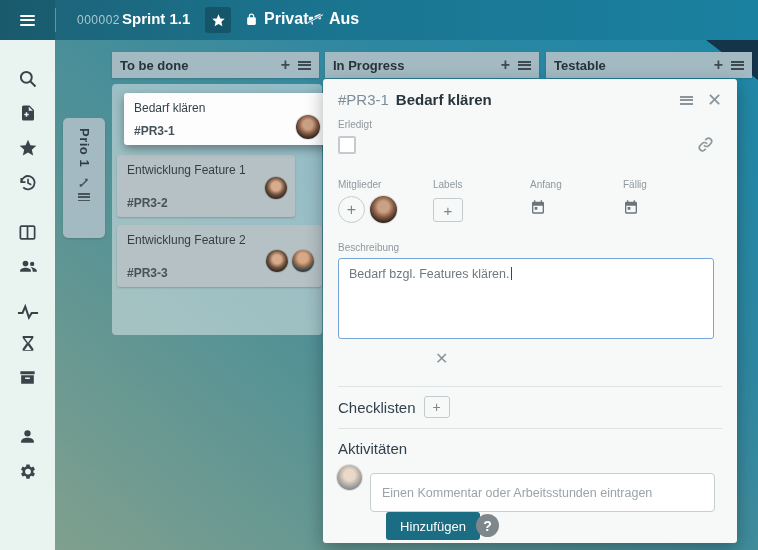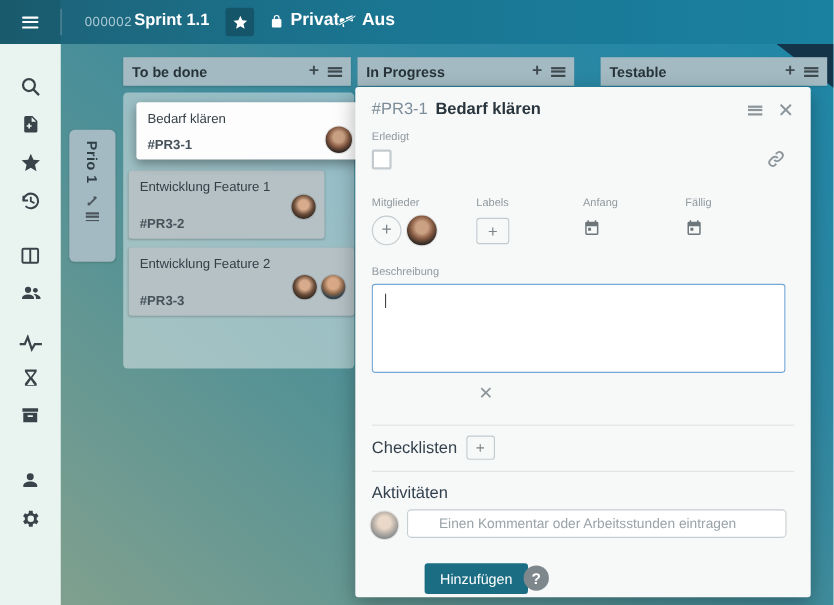--- a/index.html
+++ b/index.html
@@ -238,7 +238,7 @@
           </span>
       </span>
     </div>
-    <div class="list-header" style="left:270px; width:197px;">
+    <div class="list-header" style="left:270px; width:214px;">
       <span class="lh-title">In Progress</span>
       <span class="lh-icons">
         <span class="plus-glyph">+</span>

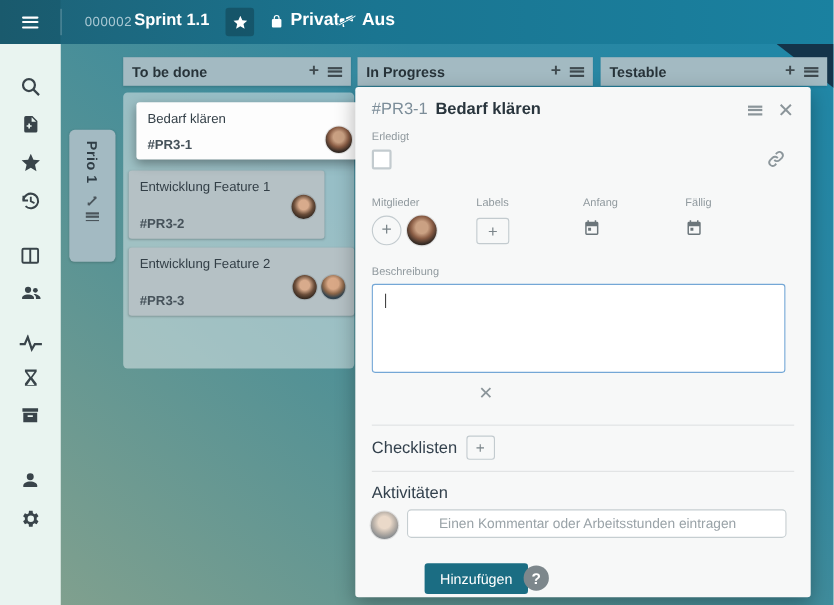--- a/index.html
+++ b/index.html
@@ -337,7 +337,7 @@
 
       <span class="field-label" id="description-label">Beschreibung</span>
       <div id="description-box">
-        <span class="caret"></span>
+        <span>Bedarf bzgl. Features klären.</span><span class="caret"></span>
       </div>
       <span id="save-cancel">✕</span>
 

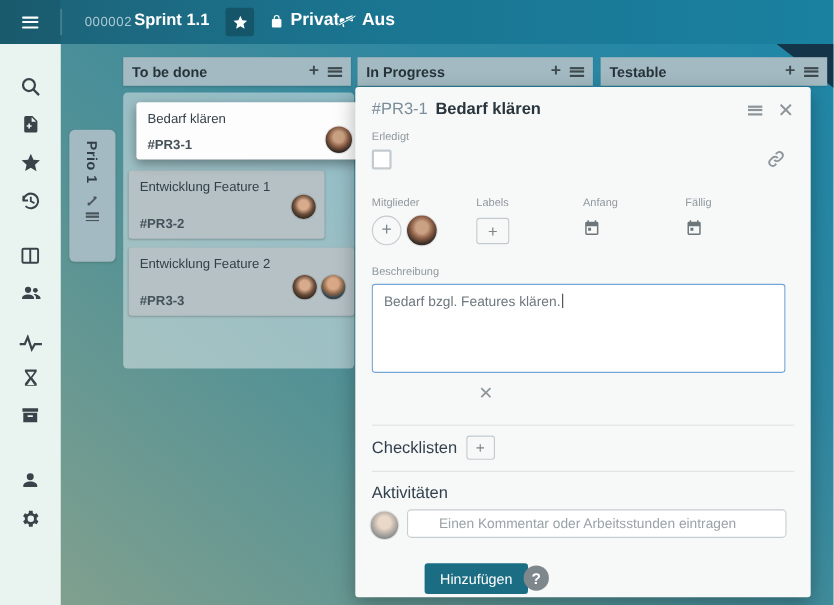--- a/index.html
+++ b/index.html
@@ -113,8 +113,8 @@
     font-size:14px; display:flex; align-items:center; justify-content:center; cursor:pointer; }
 
   #activity-avatar { left:14px; top:386px; width:25px; height:25px; }
-  #comment-input { position:absolute; left:47px; top:384px; width:345px; height:26px; background:#fff;
-    border:1px solid #c6ced1; border-radius:4px; padding:0 28px; font-size:12.5px; color:#333;
+  #comment-input { position:absolute; left:47px; top:394px; width:345px; height:39px; background:#fff;
+    border:1px solid #c6ced1; border-radius:4px; padding:0 11px; font-size:12.5px; color:#333;
     font-family:"Liberation Sans", sans-serif; }
   #comment-input::placeholder { color:#9aa3a8; }
   #add-btn { position:absolute; left:63px; top:433px; width:94px; height:28px; }

